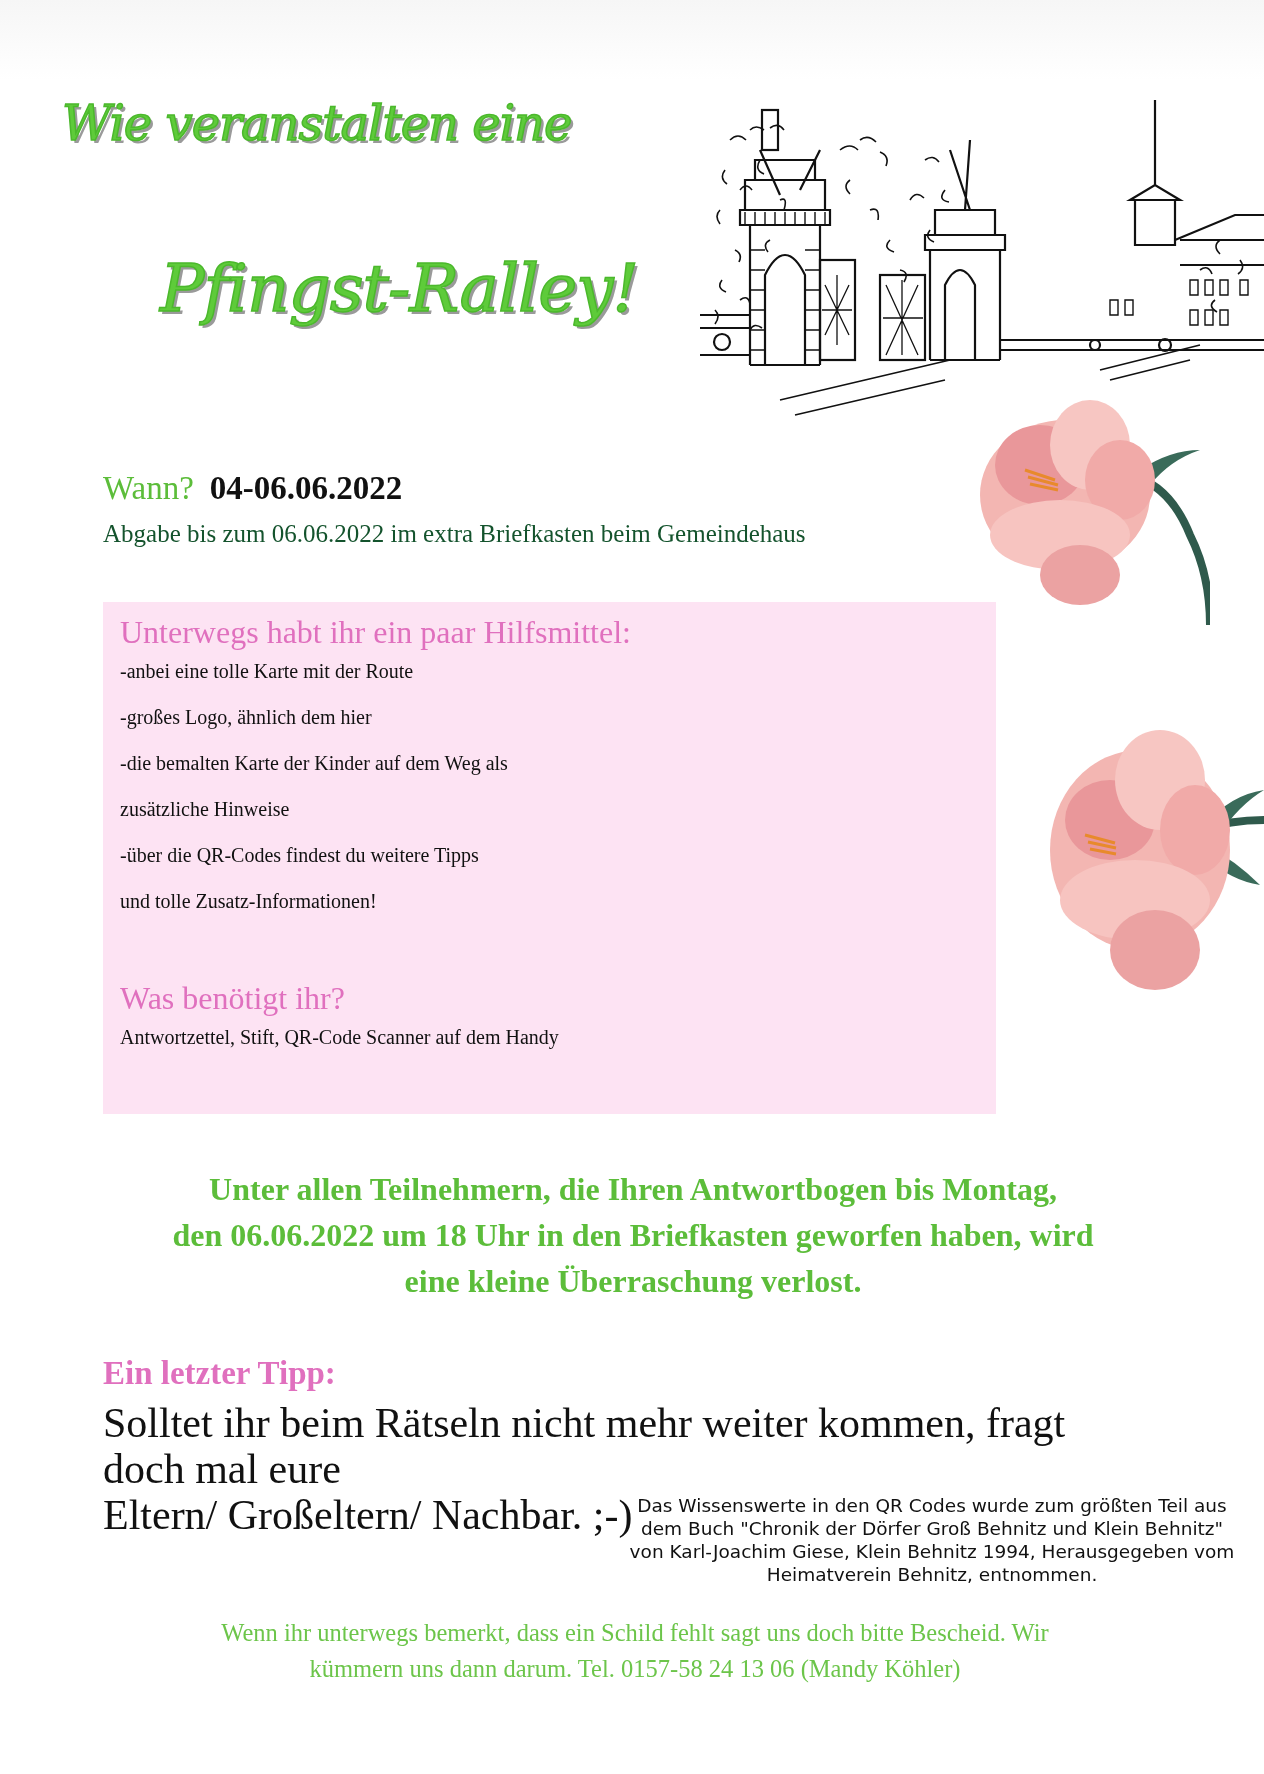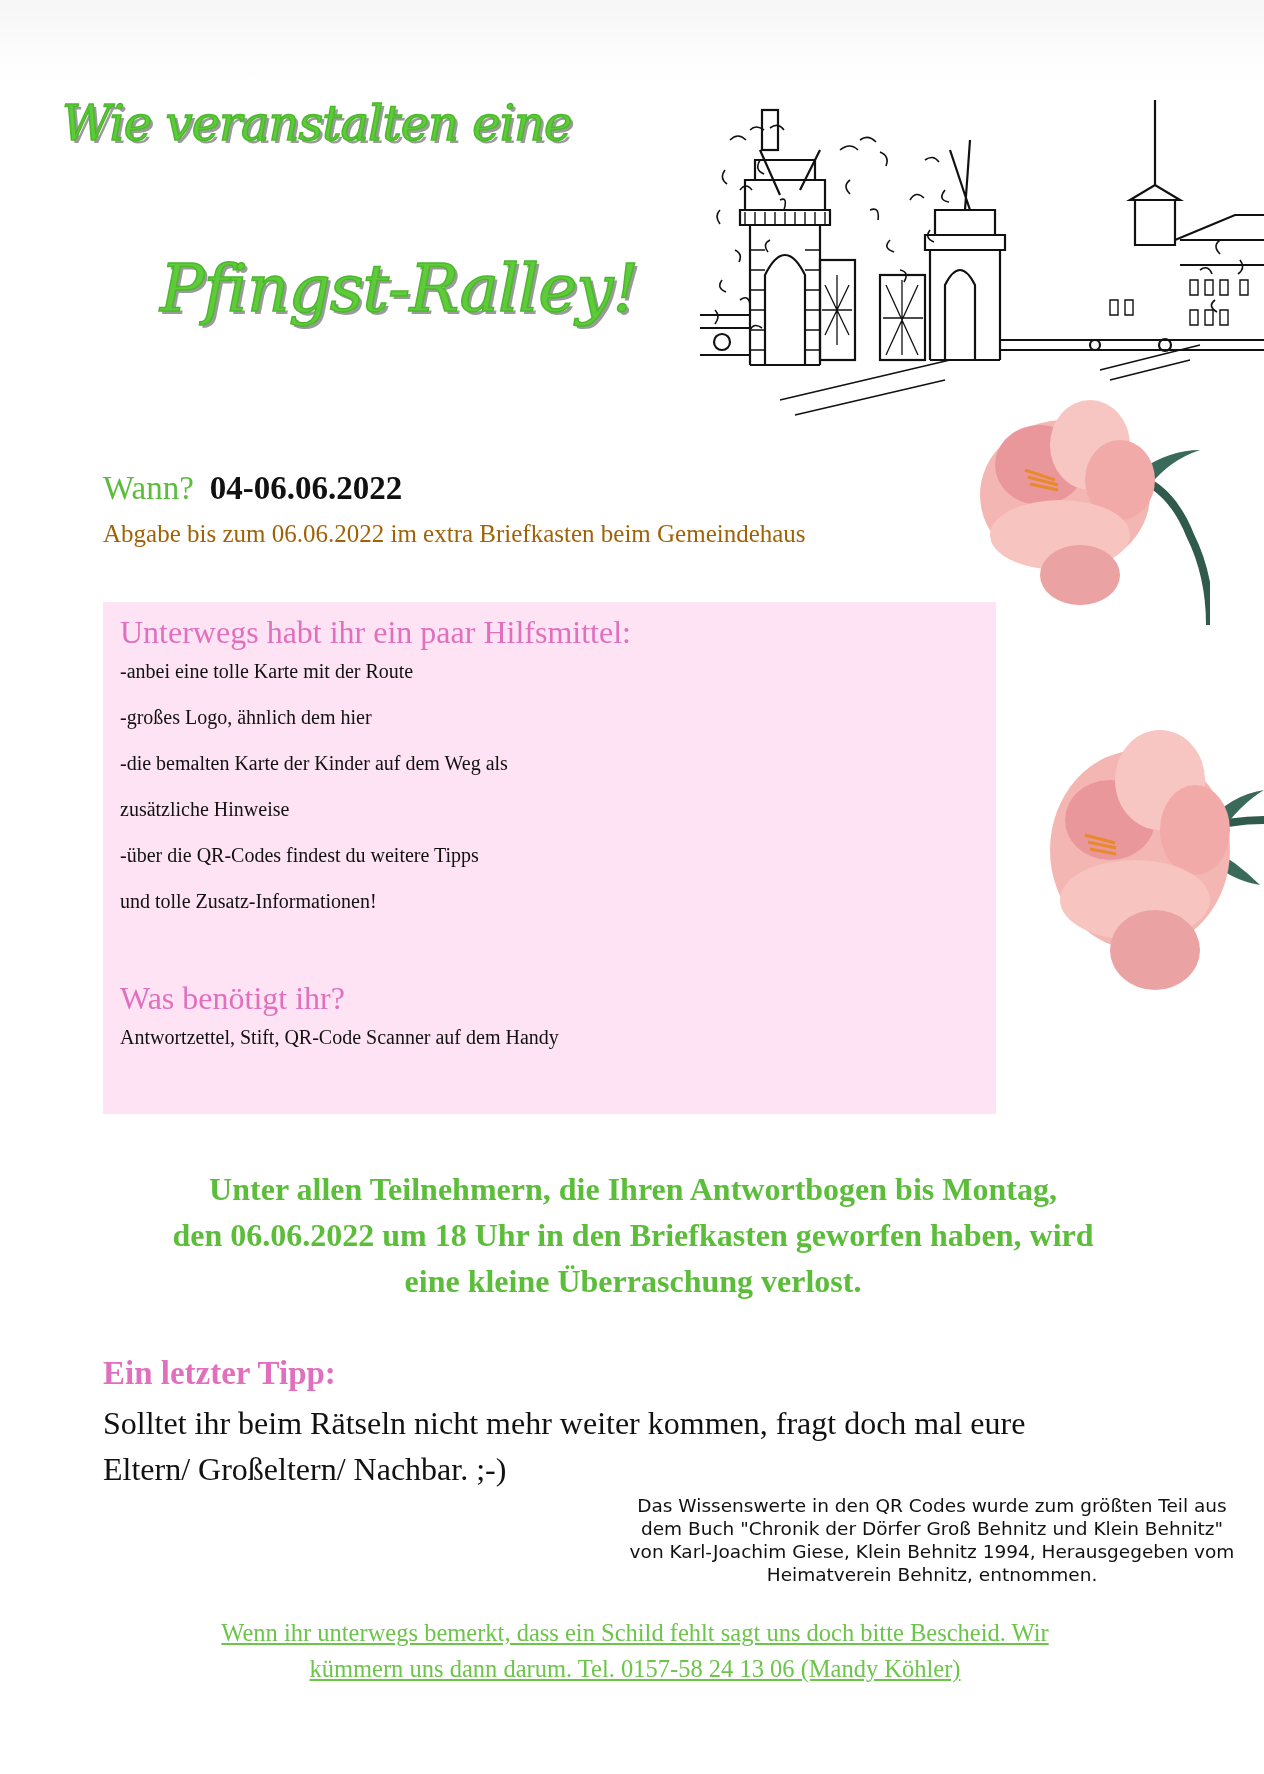--- a/index.html
+++ b/index.html
@@ -32,7 +32,7 @@
   }
   .when .lbl { color: #5cbd3a; }
   .when .val { color: #111; font-weight: bold; margin-left: 16px; }
-  .deadline { position: absolute; left: 103px; top: 520px; font-size: 25px; color: #a16207; }
+  .deadline { position: absolute; left: 103px; top: 520px; font-size: 25px; color: #14532d; }
 
   .pinkbox {
     position: absolute; left: 103px; top: 602px; width: 893px; height: 512px;

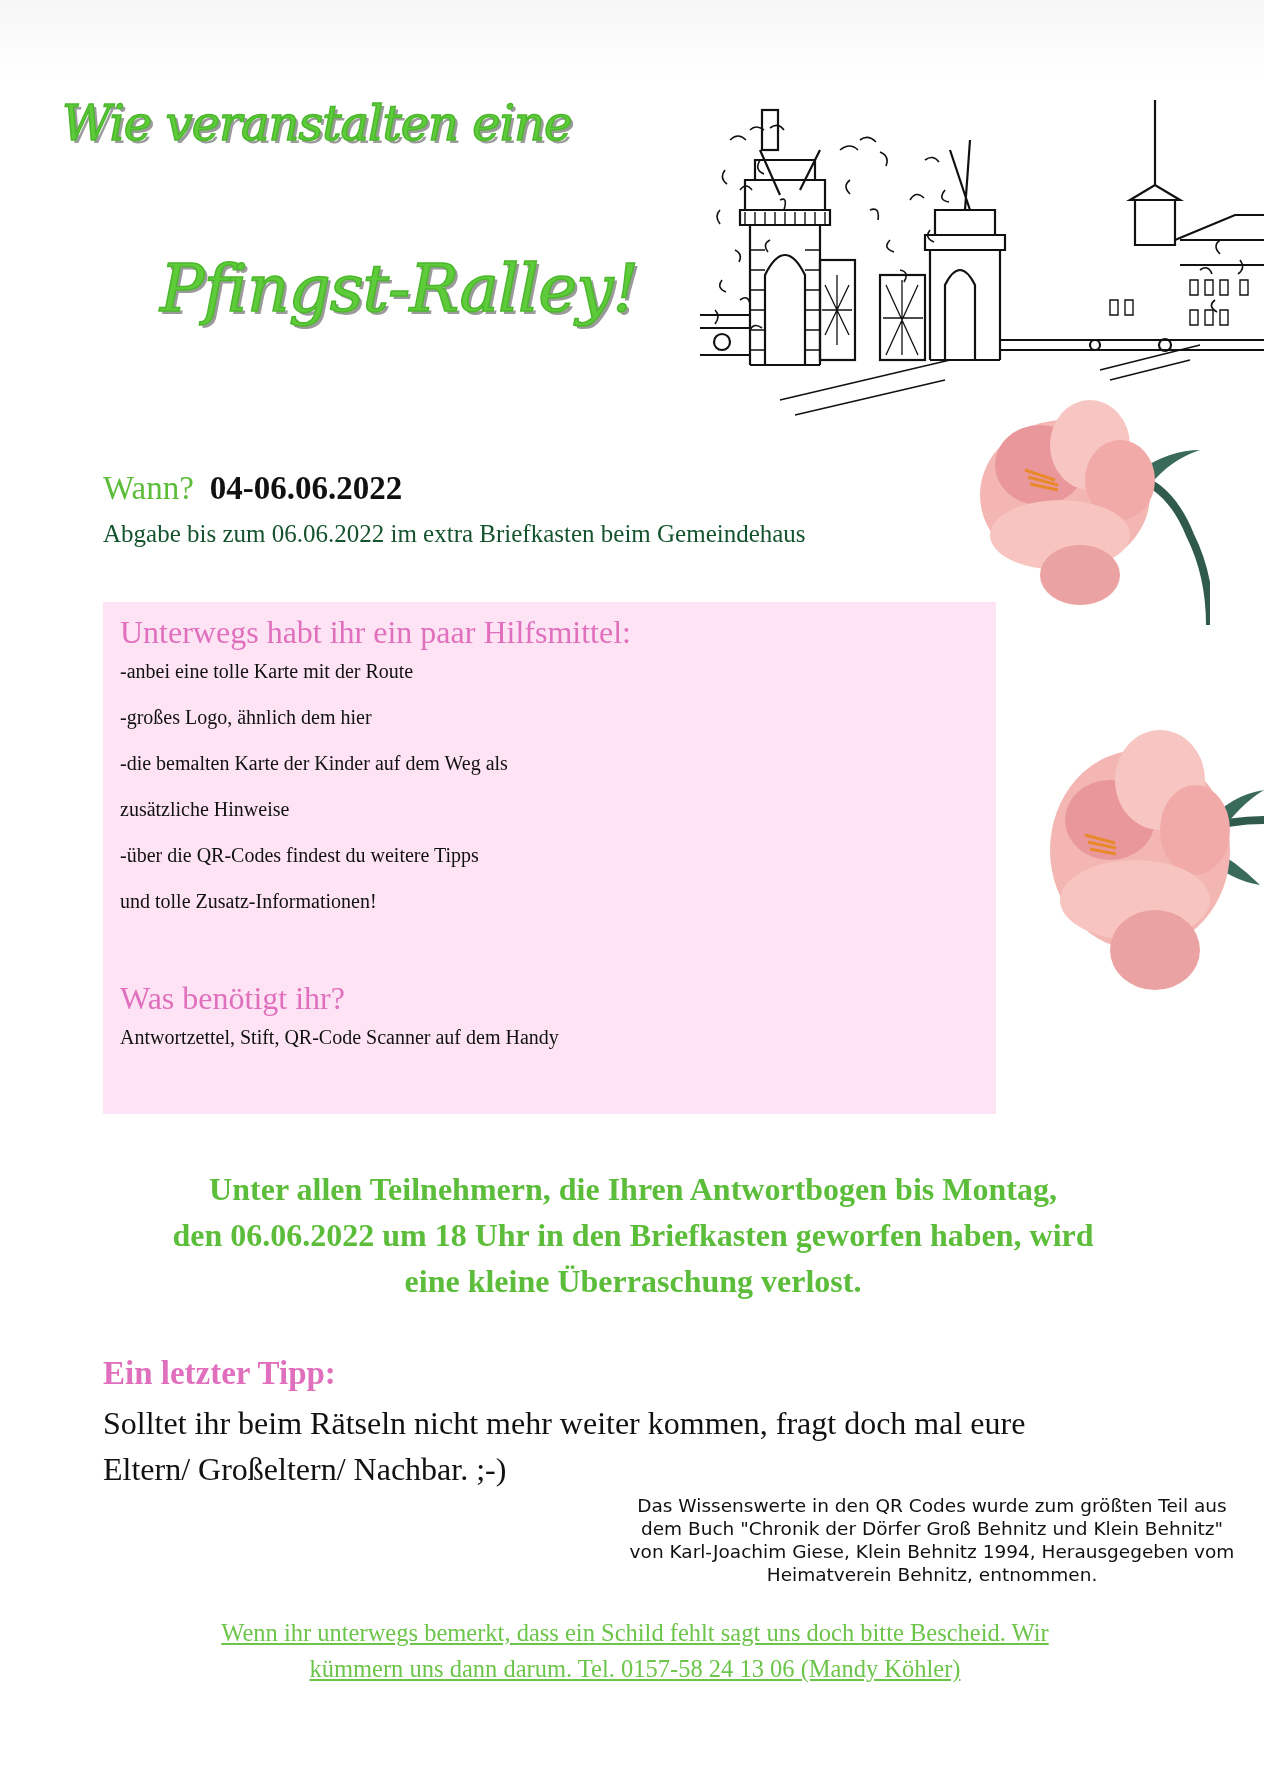--- a/index.html
+++ b/index.html
@@ -46,7 +46,7 @@
     color: #5cbd3a; font-size: 32px; font-weight: bold; line-height: 46px; text-align: center;
   }
   .tip-head { position: absolute; left: 103px; top: 1355px; font-size: 33px; color: #e070be; font-weight: bold; }
-  .tip-text { position: absolute; left: 103px; top: 1400px; font-size: 32px; color: #111; line-height: 46px; width: 1040px; }
+  .tip-text { position: absolute; left: 103px; top: 1400px; font-size: 42px; color: #111; line-height: 46px; width: 1040px; }
 
   .source {
     position: absolute; left: 600px; top: 1494px; width: 664px;

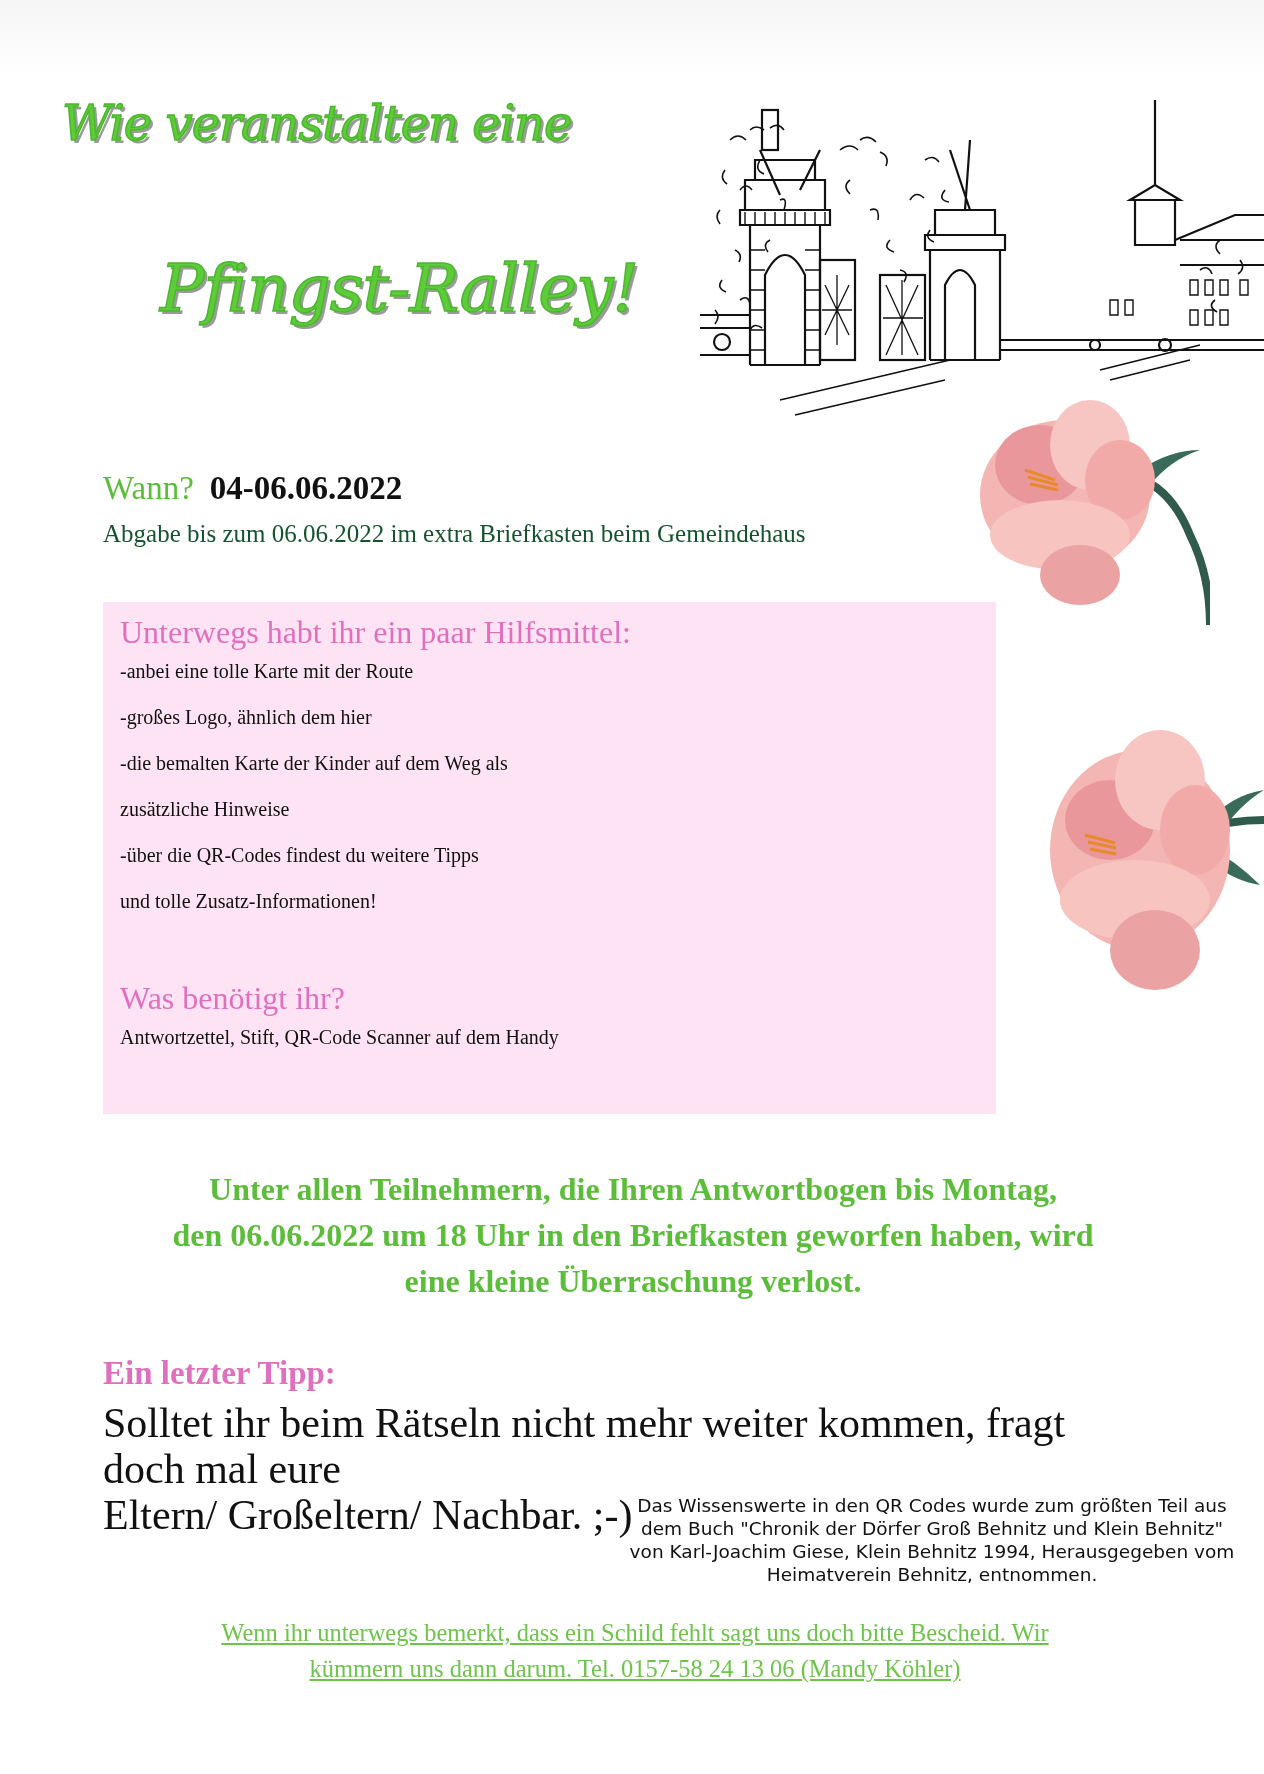--- a/index.html
+++ b/index.html
@@ -55,7 +55,7 @@
   }
   .footer {
     position: absolute; left: 140px; top: 1615px; width: 990px;
-    text-align: center; color: #6cc54a; font-size: 24.5px; line-height: 36px; text-decoration: underline;
+    text-align: center; color: #6cc54a; font-size: 24.5px; line-height: 36px;
   }
 </style>
 </head>

